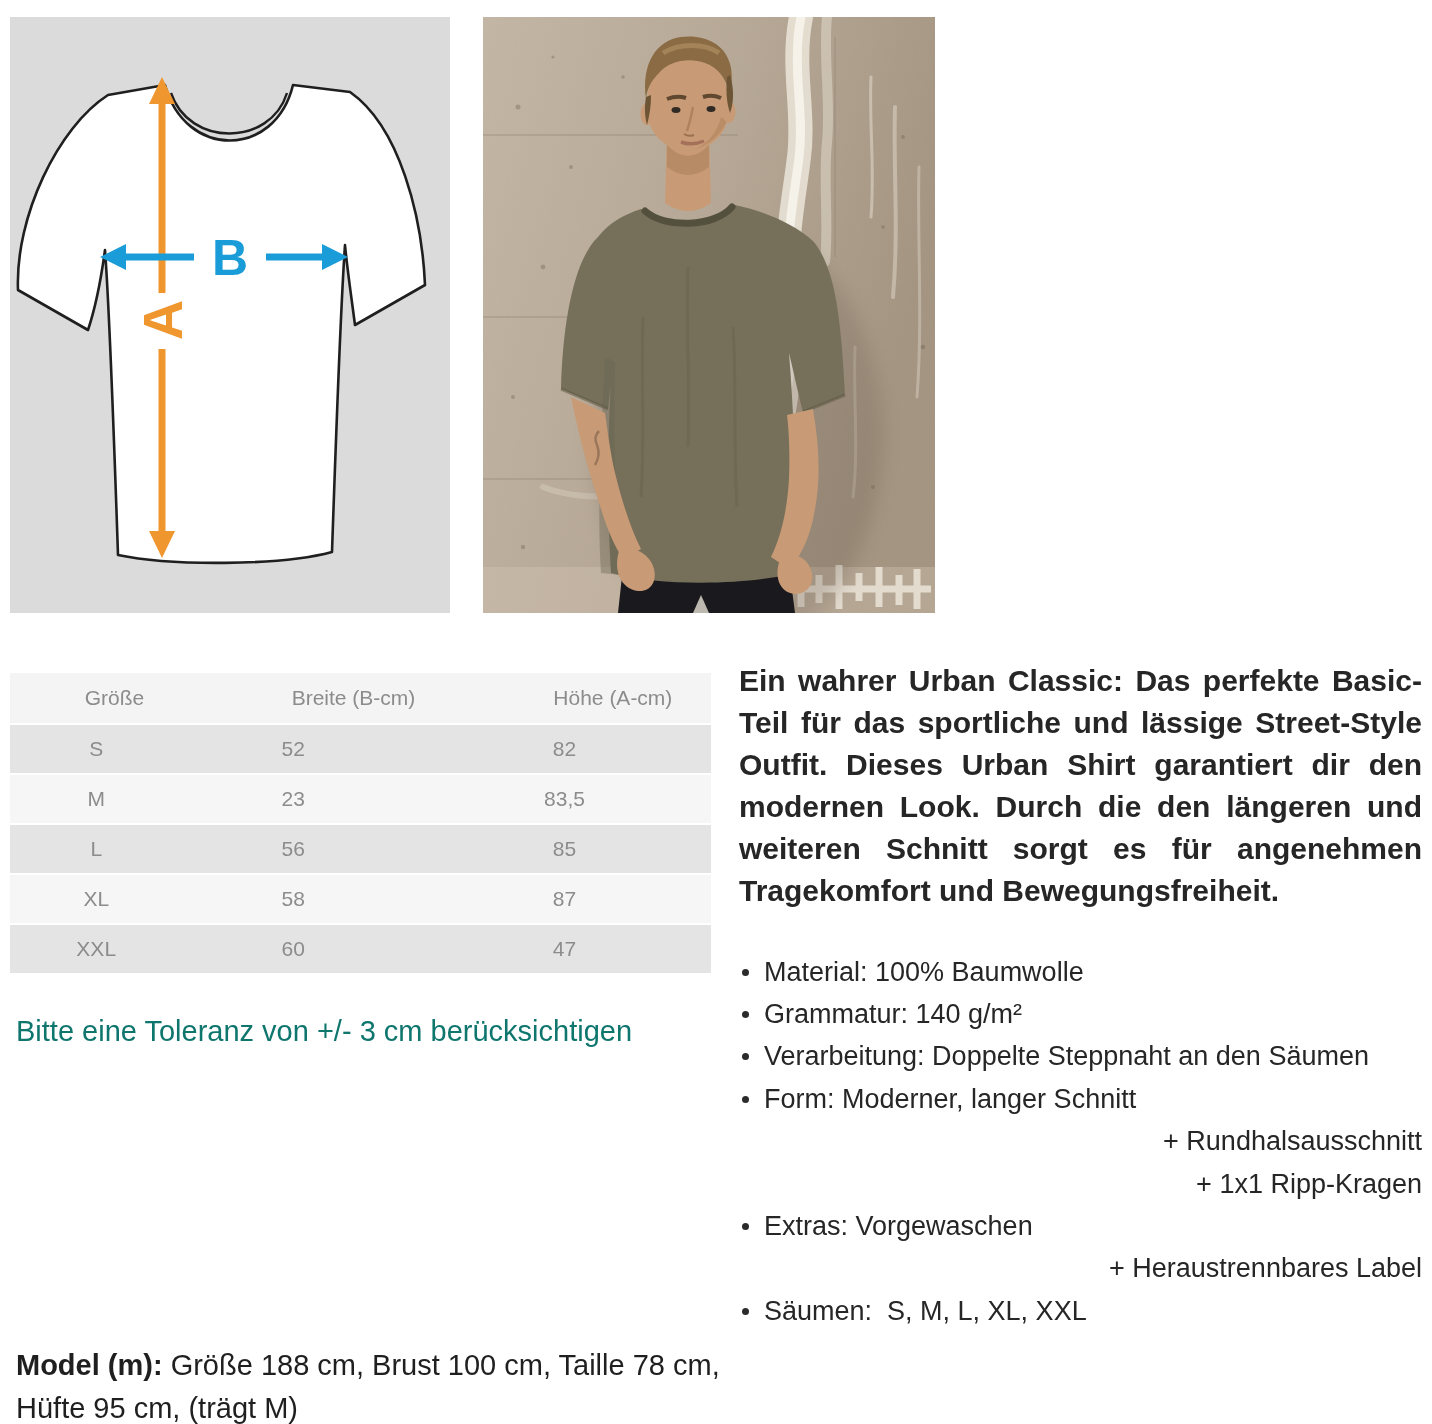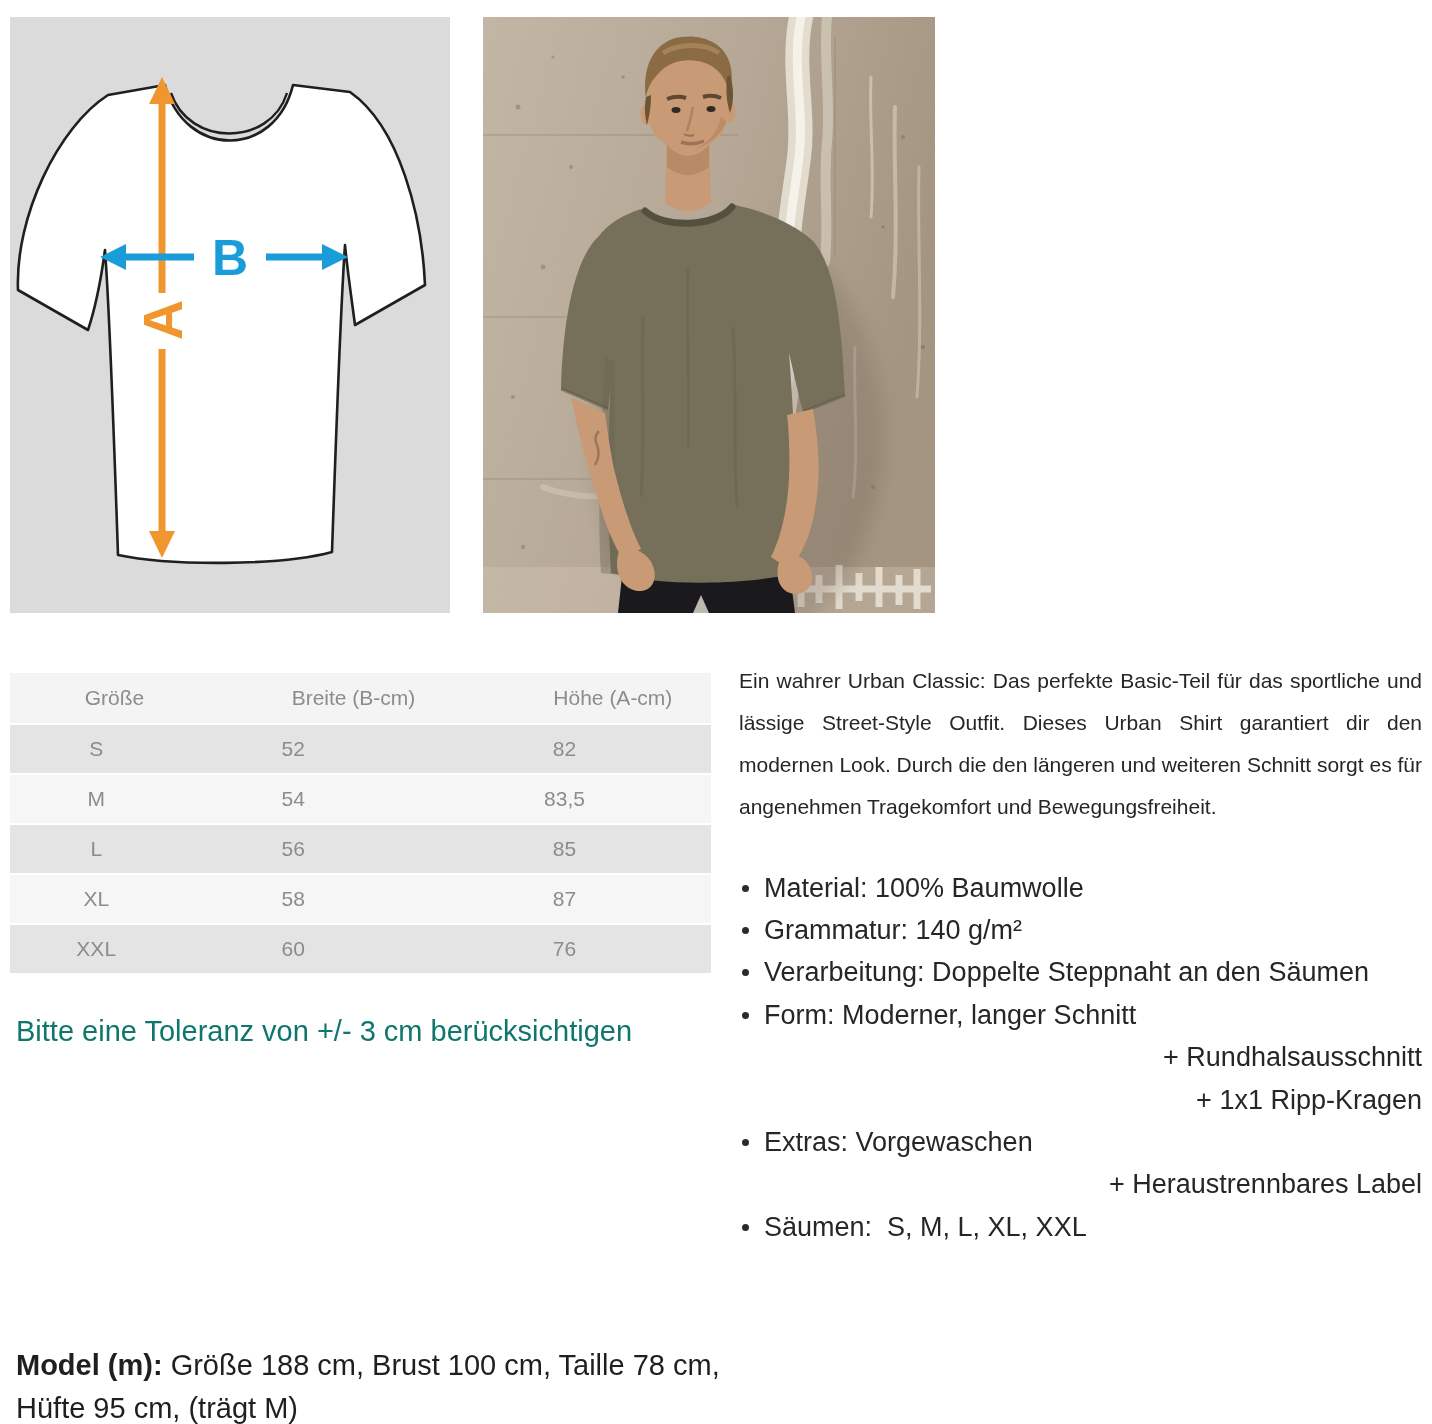--- a/index.html
+++ b/index.html
@@ -43,7 +43,7 @@
   .tolerance{position:absolute;left:4px;top:1003px;margin:12px;font-size:29px;color:#0f766e;}
 
   .description{position:absolute;left:739px;top:660px;width:683px;color:var(--body-text,#262626);}
-  .para{margin:0;font-size:21px;line-height:42px;text-align:justify;}
+  .para{margin:0;font-size:30px;line-height:42px;text-align:justify;font-weight:bold;}
   .bullets{margin-top:39px;}
   .bullet-line{display:flex;align-items:center;height:42.4px;font-size:27px;}
   .bullet-line .dot{width:7px;height:7px;border-radius:50%;background:#2b2b2b;

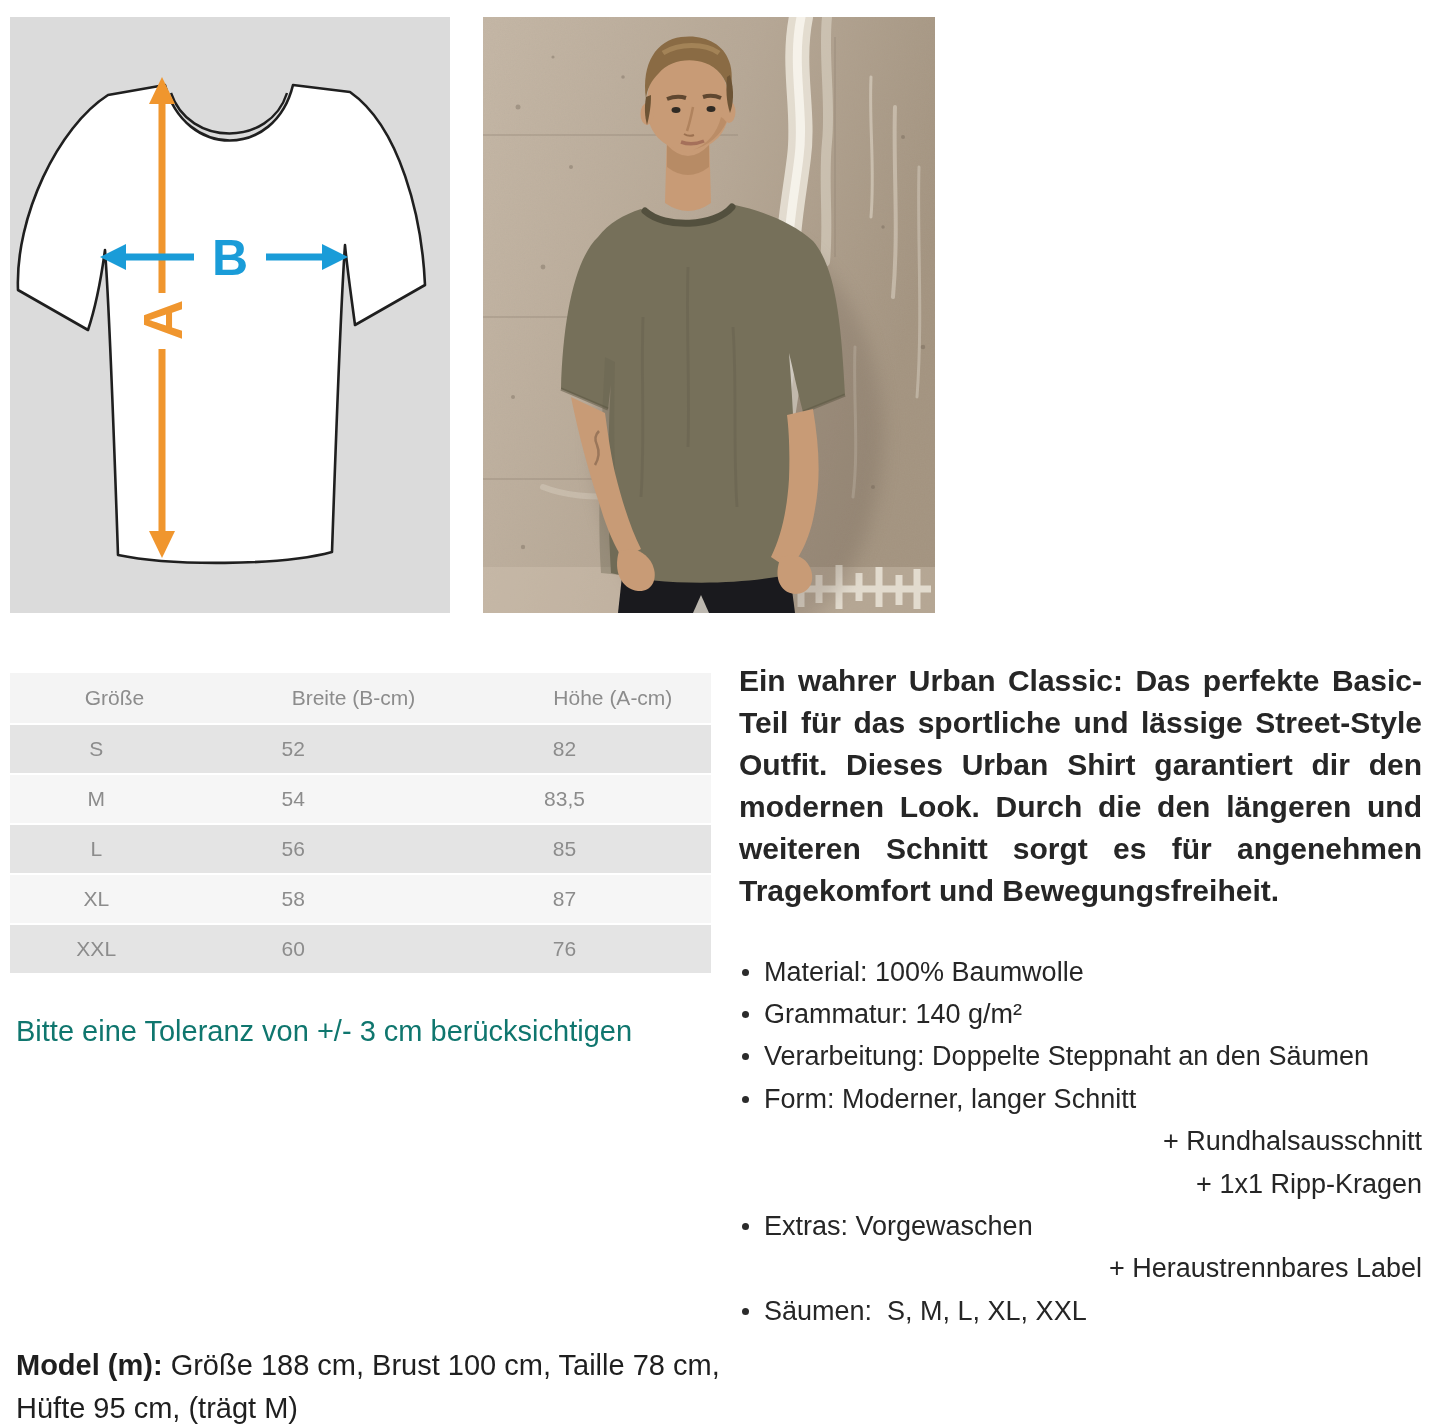--- a/index.html
+++ b/index.html
@@ -223,7 +223,7 @@
         </div>
         <div class="t-row">
           <span class="cell v1">M</span>
-          <span class="cell v2">54</span>
+          <span class="cell v2">23</span>
           <span class="cell v3">83,5</span>
         </div>
         <div class="t-row">

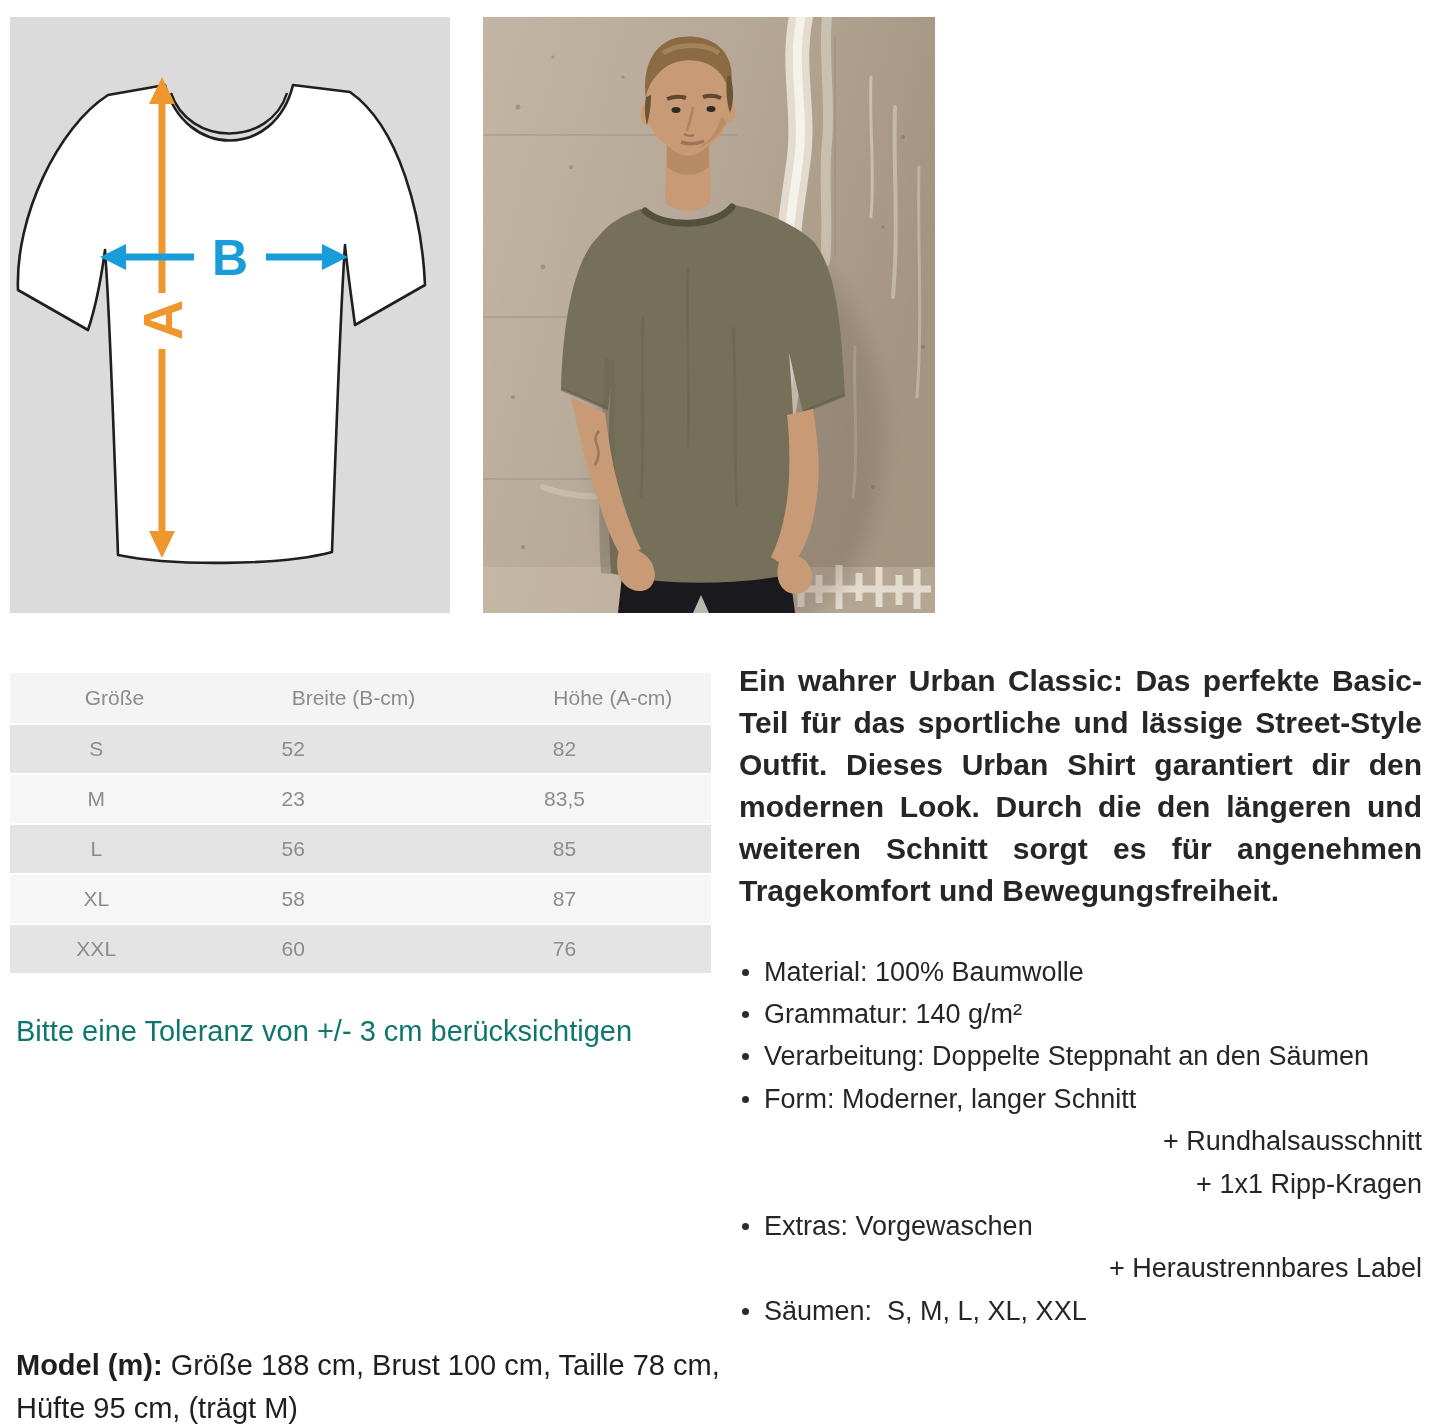--- a/index.html
+++ b/index.html
@@ -239,7 +239,7 @@
         <div class="t-row">
           <span class="cell v1">XXL</span>
           <span class="cell v2">60</span>
-          <span class="cell v3">76</span>
+          <span class="cell v3">47</span>
         </div>
       </div>
   </div>

